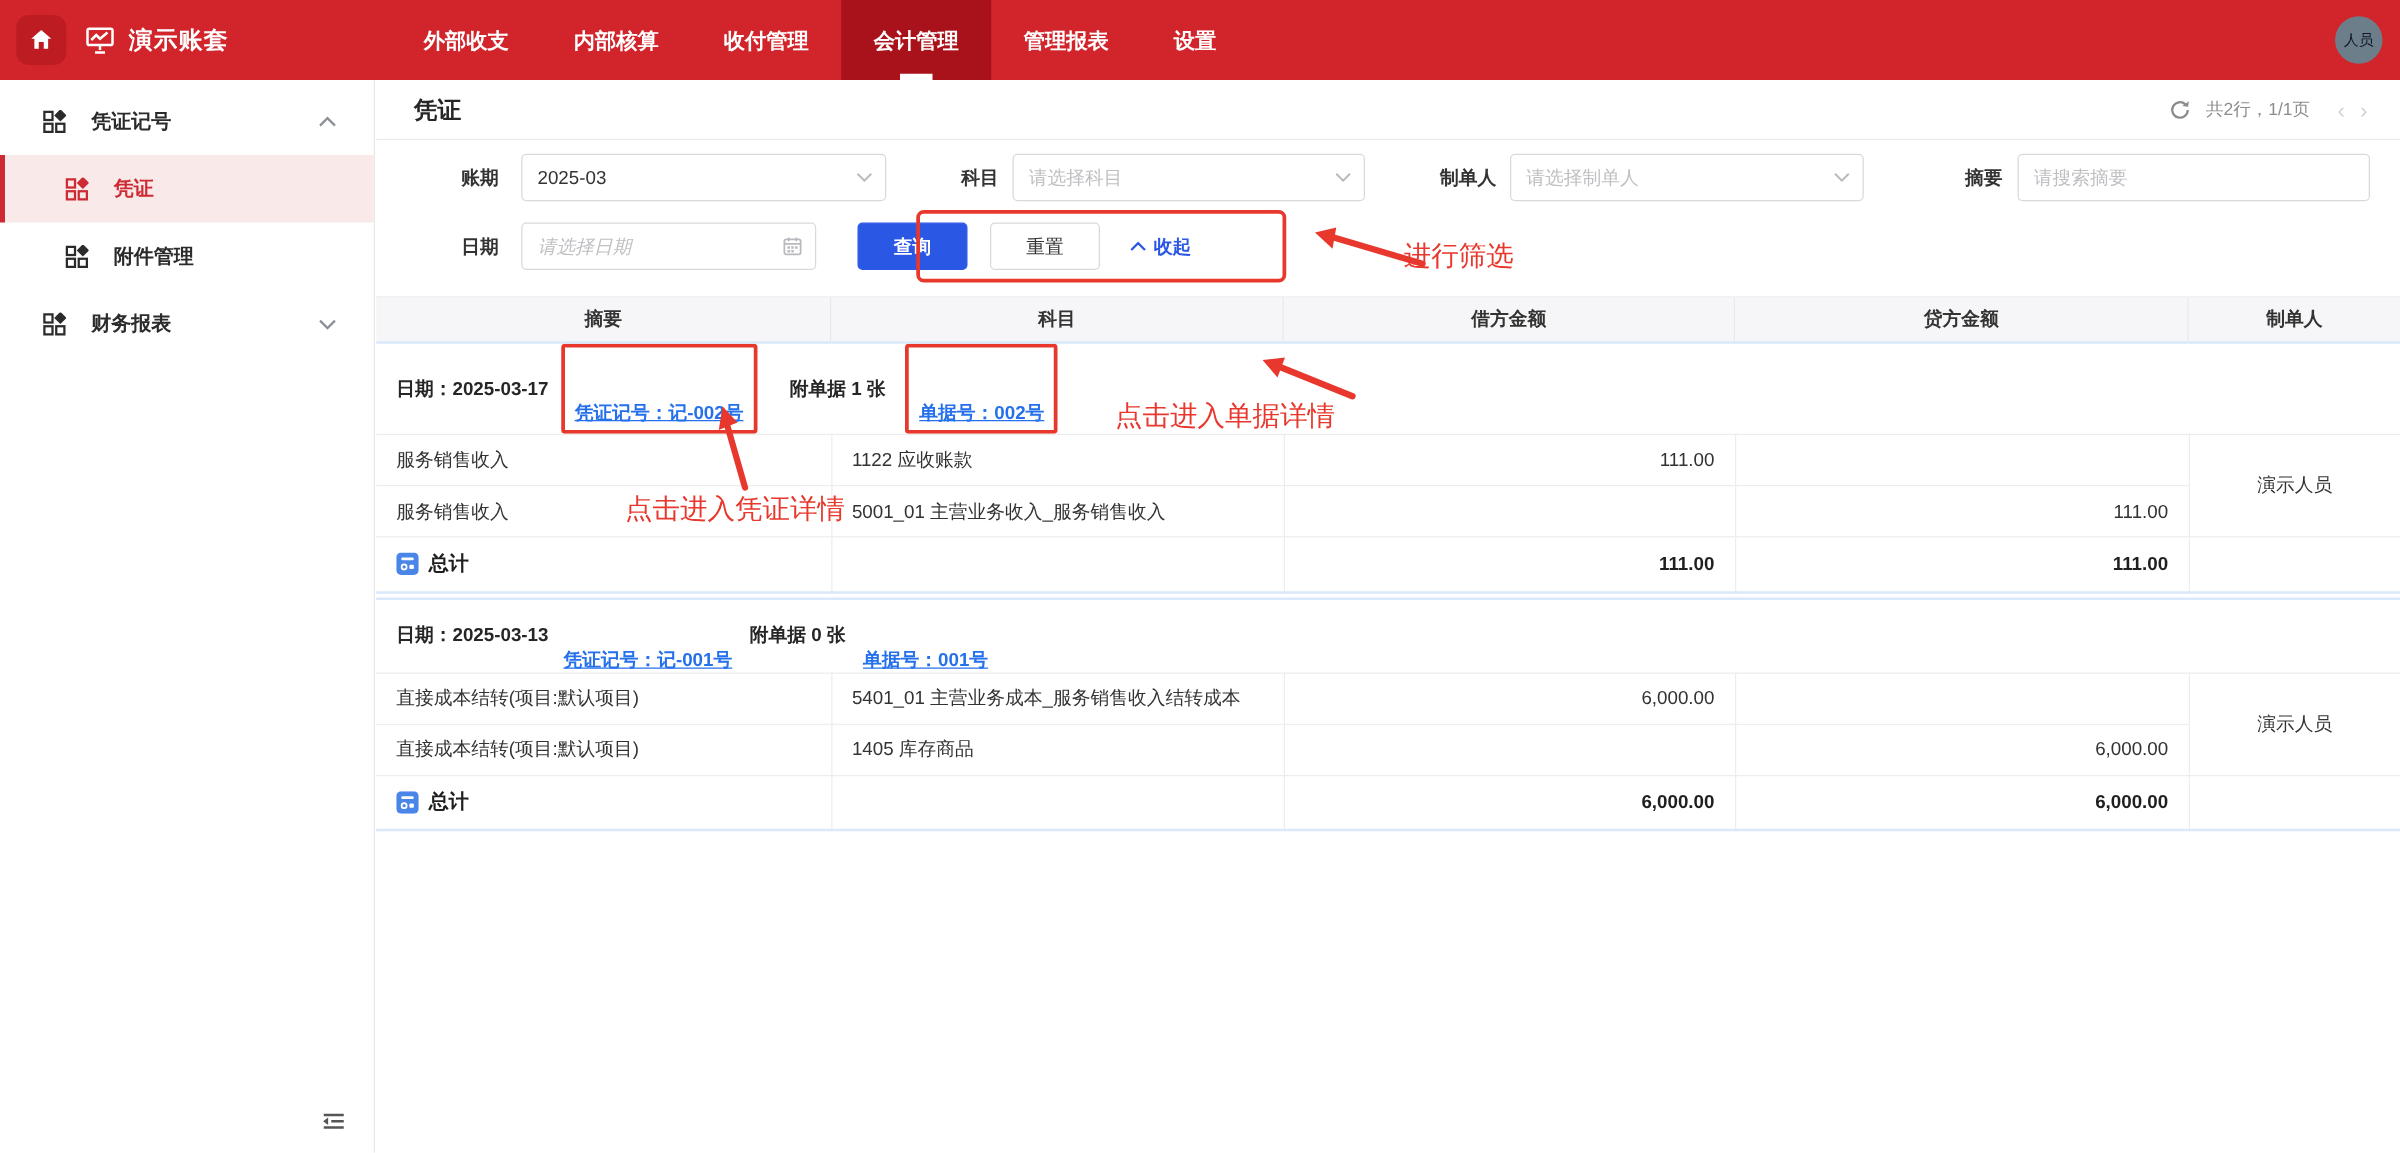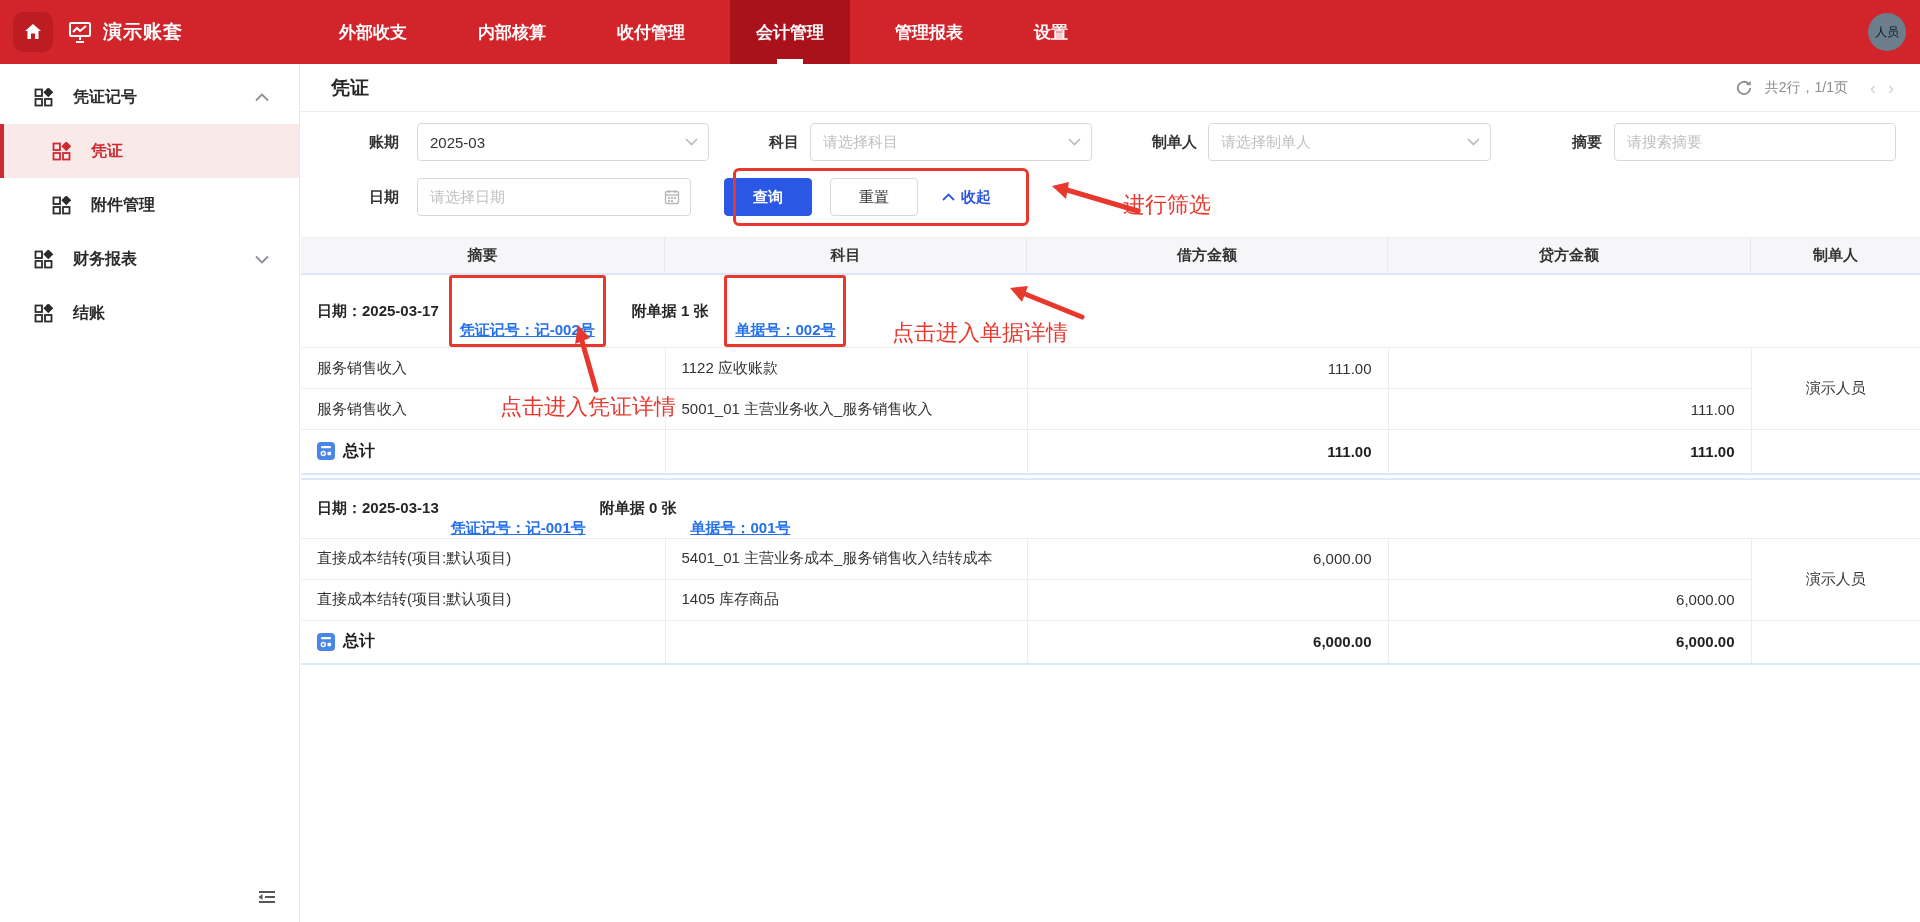--- a/index.html
+++ b/index.html
@@ -18,7 +18,7 @@
   .brand{display:flex;align-items:center;margin-left:14px;}
   .brand svg{display:block;}
   .brand-name{color:#fff;font-size:19px;font-weight:700;margin-left:10px;letter-spacing:1px;}
-  .nav{display:flex;height:64px;margin-left:130px;gap:19px;}
+  .nav{display:flex;height:64px;margin-left:130px;}
   .nav-item{position:relative;height:64px;display:flex;align-items:center;padding:0 26px;color:#fff;font-size:17px;font-weight:700;cursor:pointer;}
   .nav-item.active{background:var(--topbar-active);}
   .nav-item.active::after{content:"";position:absolute;left:50%;bottom:0;transform:translateX(-50%);width:26px;height:5px;background:#fff;}

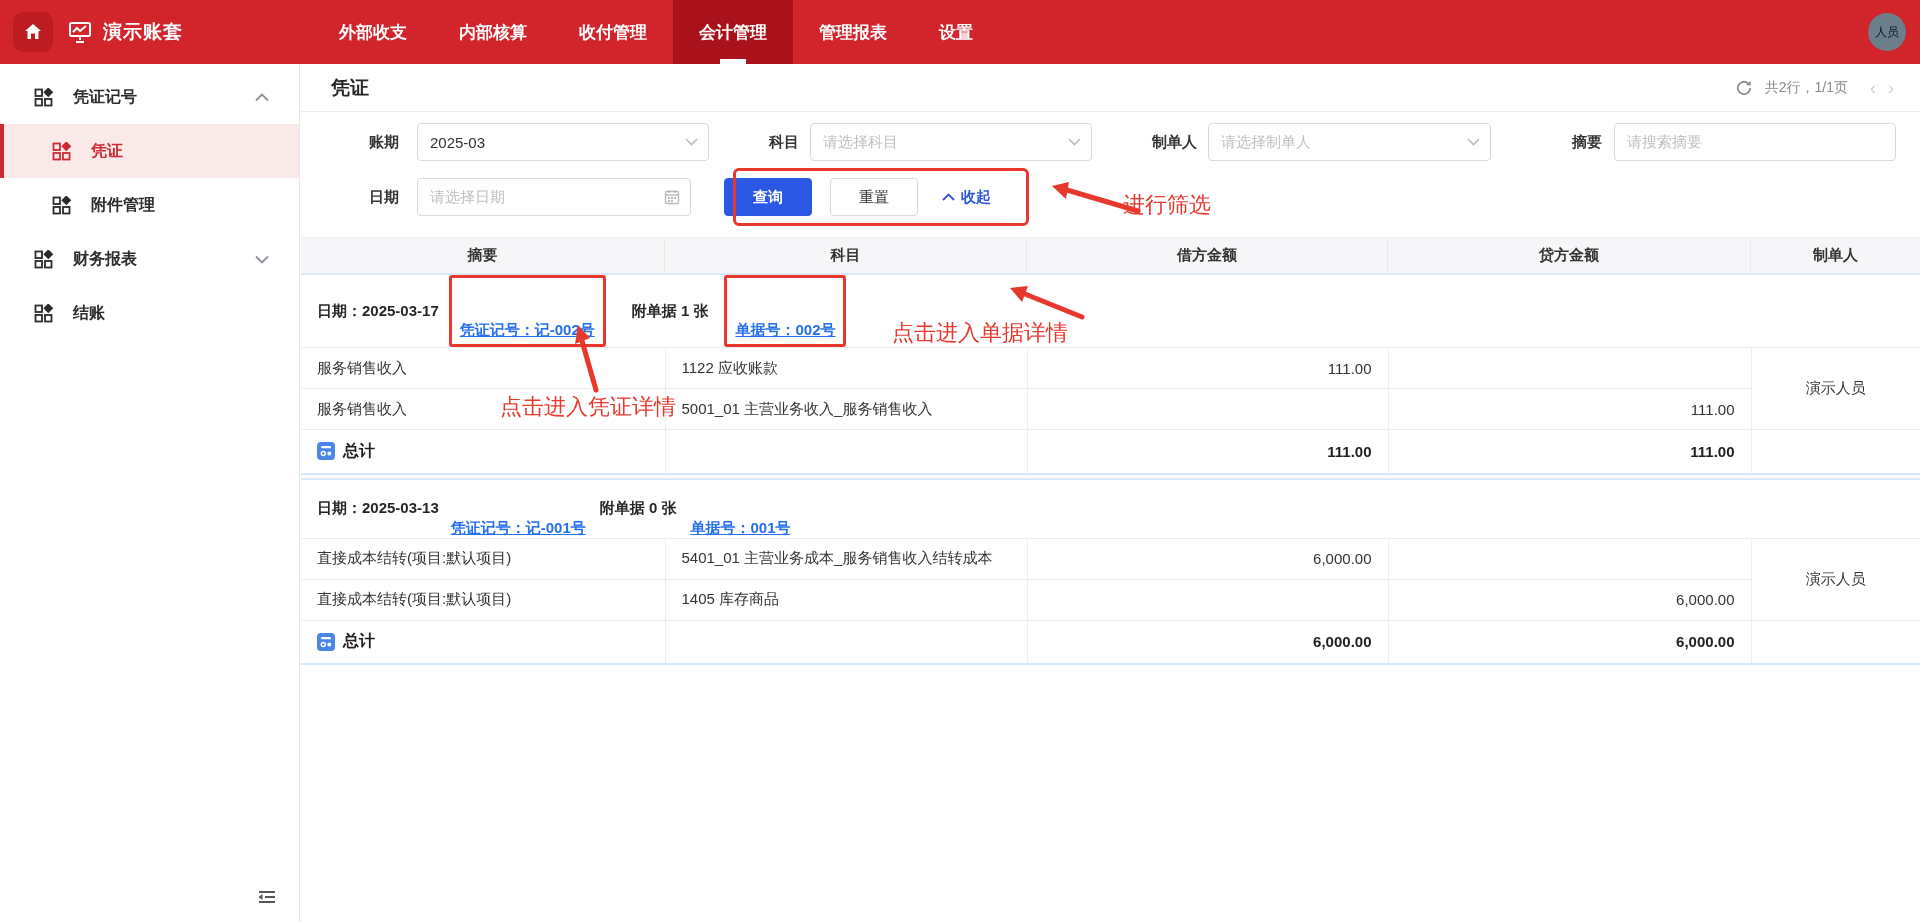--- a/index.html
+++ b/index.html
@@ -55,7 +55,7 @@
   .f-box{height:38px;border:1px solid #D9D9D9;border-radius:4px;background:#fff;display:flex;align-items:center;padding:0 12px;font-size:15px;flex:none;cursor:pointer;position:relative;}
   .f-box .val{color:#333;} .f-box .ph{color:#C0C0C4;}
   .f-box .box-icon{position:absolute;right:10px;color:#B9B9BE;display:flex;}
-  .sel1{width:292px;} .sel2{width:282px;} .sel3{width:283px;} .inp1{width:282px;} .date1{width:274px;}
+  .sel1{width:292px;} .sel2{width:282px;} .sel3{width:283px;} .inp1{width:282px;} .date1{width:236px;font-style:italic;}
   .btn{height:38px;border-radius:4px;font-size:15px;display:flex;align-items:center;justify-content:center;cursor:pointer;flex:none;}
   .btn-query{width:88px;margin-left:33px;background:var(--accent-blue);color:#fff;font-weight:600;border:1px solid var(--accent-blue);}
   .btn-reset{width:88px;margin-left:18px;background:#fff;color:#333;border:1px solid #D9D9D9;}

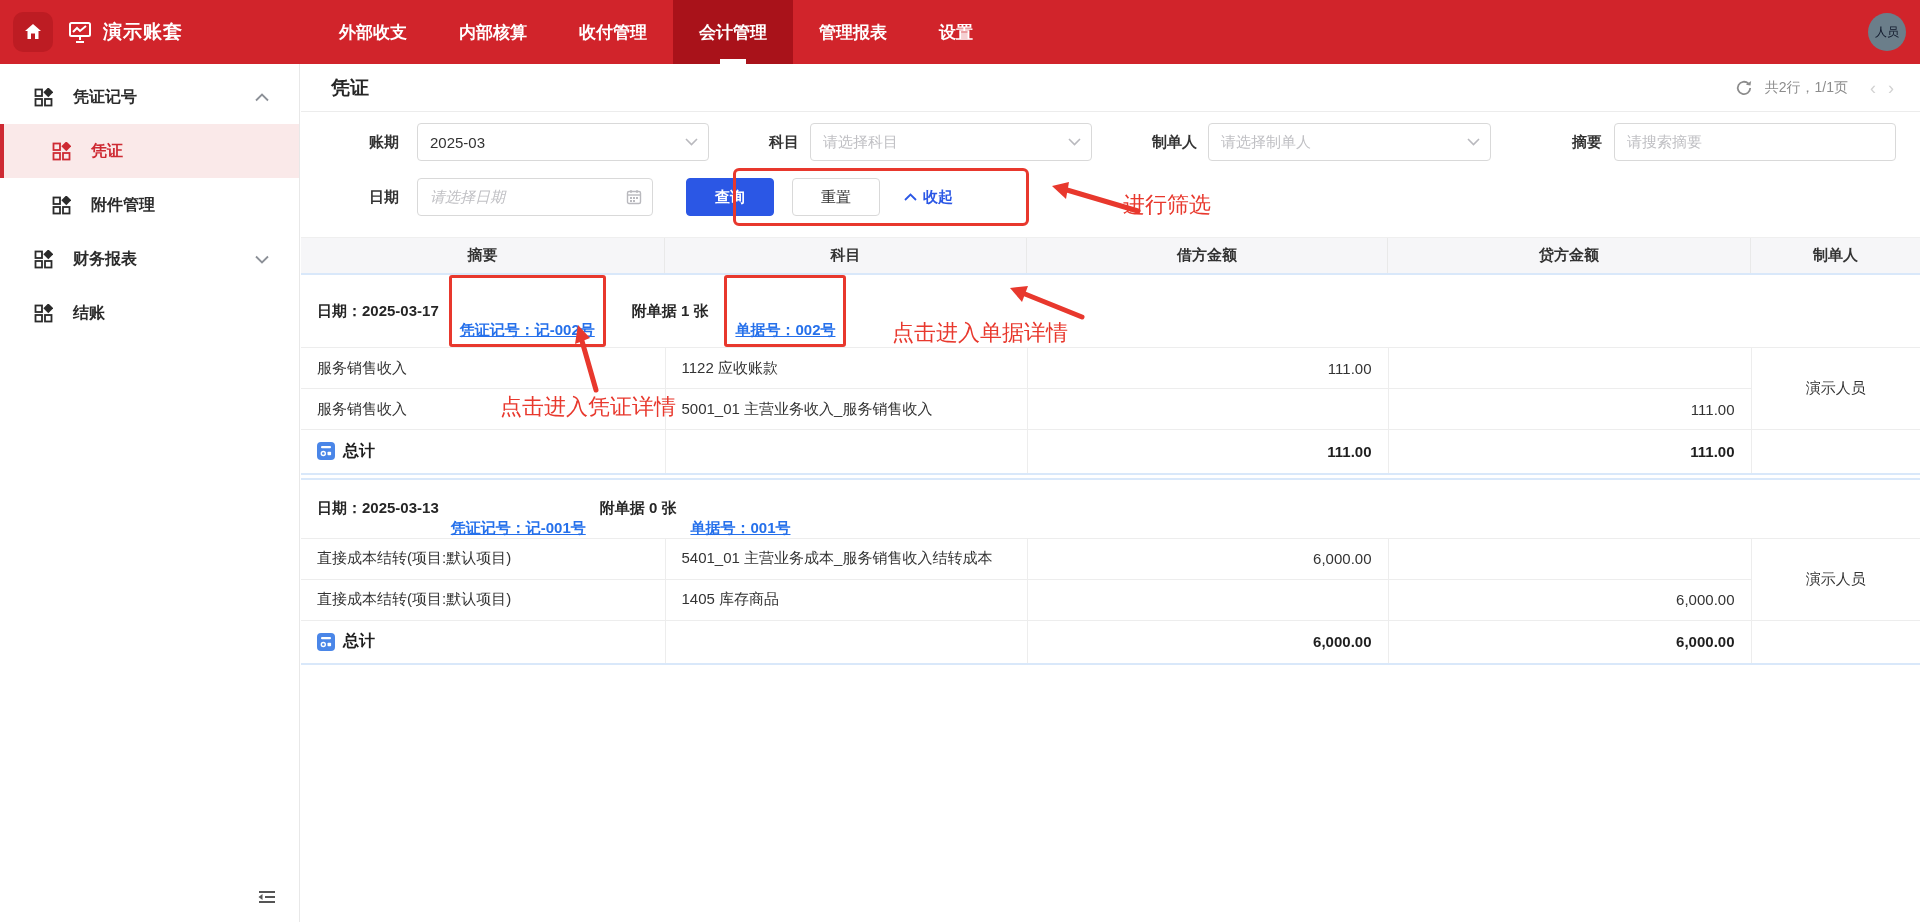--- a/index.html
+++ b/index.html
@@ -174,17 +174,6 @@
         </svg>
       </span>
   </div>
-  <div class="side-item">
-    <span class="s-icon">
-      <svg width="19" height="19" viewBox="0 0 19 19">
-          <rect x="1.5" y="1.5" width="6.5" height="6.5" fill="none" stroke="currentColor" stroke-width="1.8"></rect>
-          <rect x="1.5" y="11" width="6.5" height="6.5" fill="none" stroke="currentColor" stroke-width="1.8"></rect>
-          <rect x="11" y="11" width="6.5" height="6.5" fill="none" stroke="currentColor" stroke-width="1.8"></rect>
-          <rect x="10.8" y="0.8" width="7" height="7" fill="currentColor" transform="rotate(45 14.3 4.3)"></rect>
-        </svg>
-    </span>
-    <span class="s-label">结账</span>
-  </div>
   <div class="collapse-btn">
     <svg width="22" height="22" viewBox="0 0 22 22">
         <line x1="3" y1="6" x2="19" y2="6" stroke="currentColor" stroke-width="2"></line>

